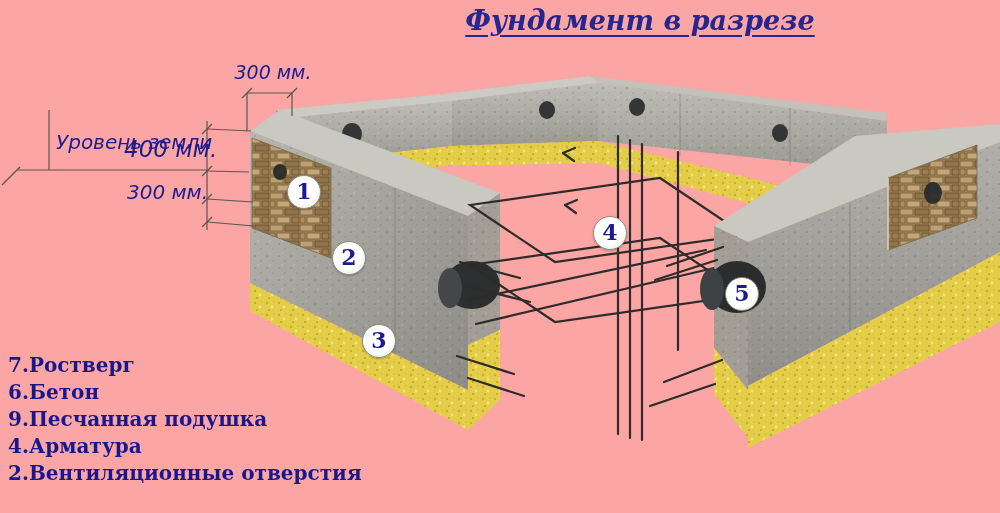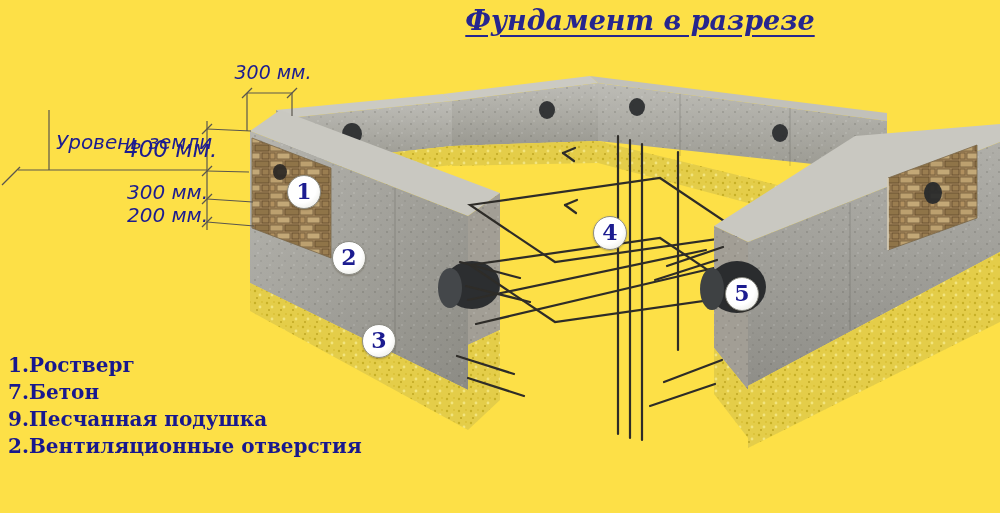--- a/index.html
+++ b/index.html
@@ -5,7 +5,7 @@
   html,body{margin:0;padding:0;background:#e8e0d4;}
   .stage{
     position:relative;width:1000px;height:513px;margin:0 auto;
-    background:#fde047;overflow:hidden;
+    background:#fca5a5;overflow:hidden;
     font-family:"DejaVu Sans",sans-serif;
   }
   .render{position:absolute;left:0;top:0;width:1000px;height:513px;}

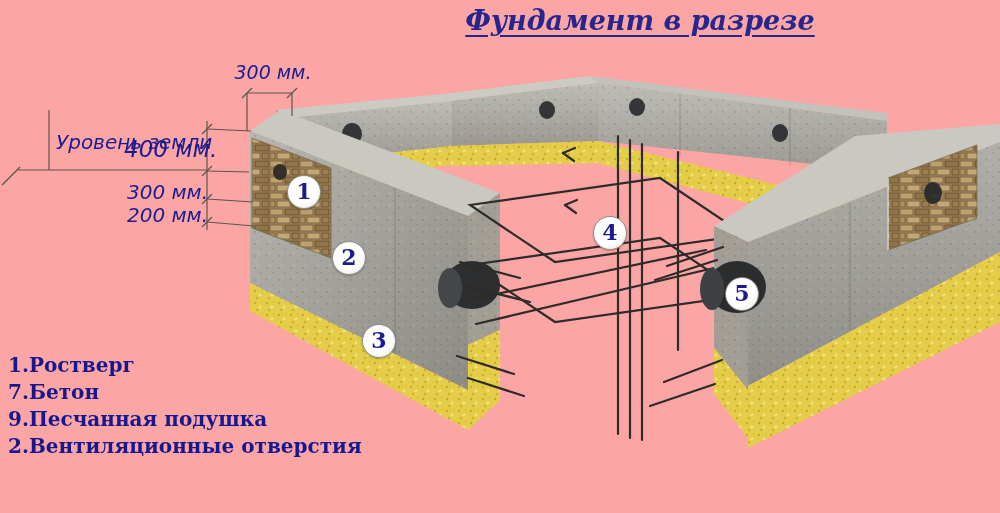--- a/index.html
+++ b/index.html
@@ -197,7 +197,6 @@
   <div class="dim-label dl-ground">Уровень земли</div>
   <div class="dim-label dl-400">400 мм.</div>
   <div class="dim-label dl-300">300 мм.</div>
-  <div class="dim-label dl-200">200 мм.</div>
 
   <div class="callout co-1">1</div>
   <div class="callout co-2">2</div>

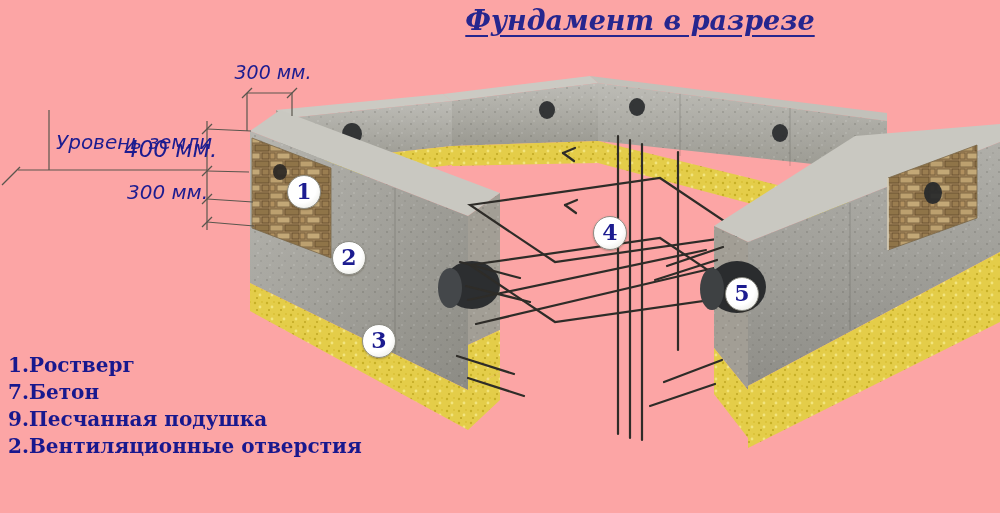--- a/index.html
+++ b/index.html
@@ -205,7 +205,7 @@
   <div class="callout co-5">5</div>
 
   <div class="legend">
-    <div>1.Ростверг</div>
+    <div>7.Ростверг</div>
     <div>7.Бетон</div>
     <div>9.Песчанная подушка</div>
     <div>2.Вентиляционные отверстия</div>

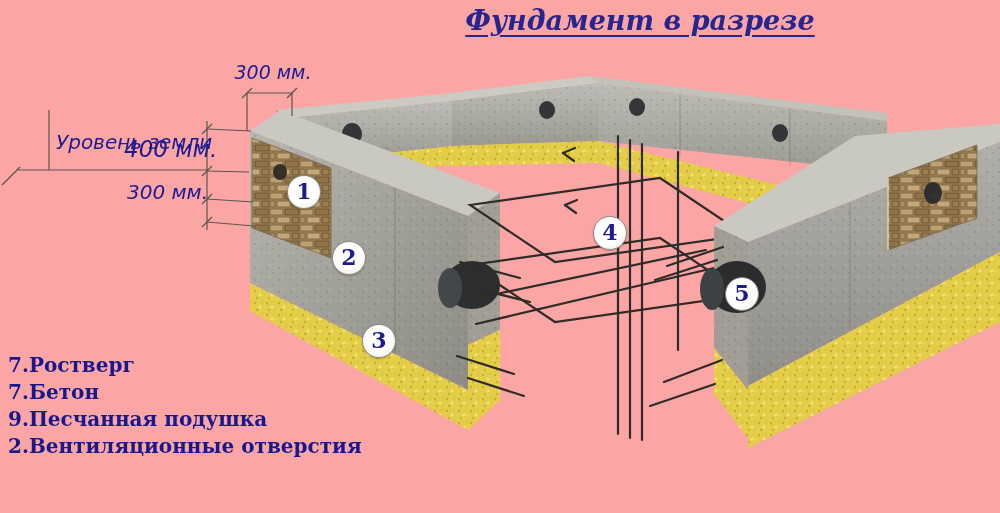--- a/index.html
+++ b/index.html
@@ -206,7 +206,7 @@
 
   <div class="legend">
     <div>7.Ростверг</div>
-    <div>7.Бетон</div>
+    <div>6.Бетон</div>
     <div>9.Песчанная подушка</div>
     <div>2.Вентиляционные отверстия</div>
   </div>

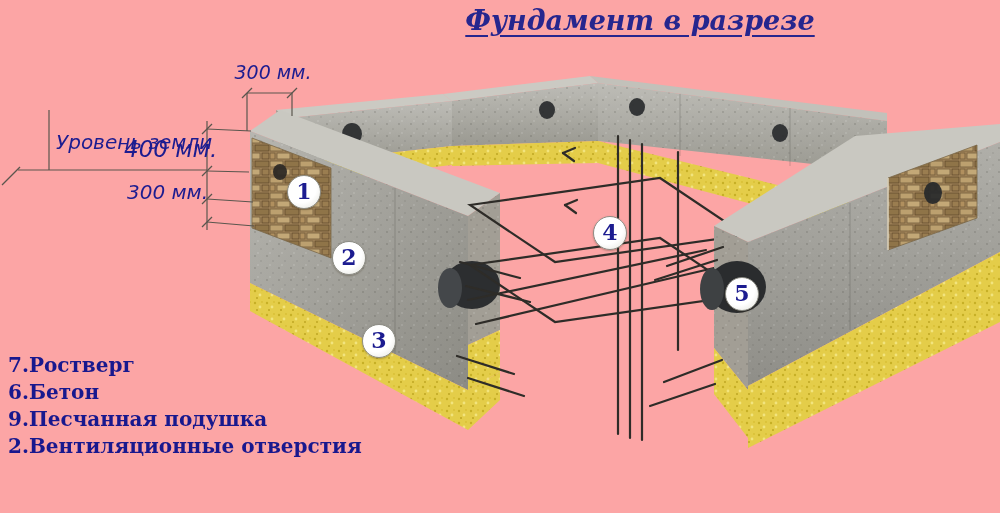--- a/index.html
+++ b/index.html
@@ -208,6 +208,7 @@
     <div>7.Ростверг</div>
     <div>6.Бетон</div>
     <div>9.Песчанная подушка</div>
+    <div>4.Арматура</div>
     <div>2.Вентиляционные отверстия</div>
   </div>
 

